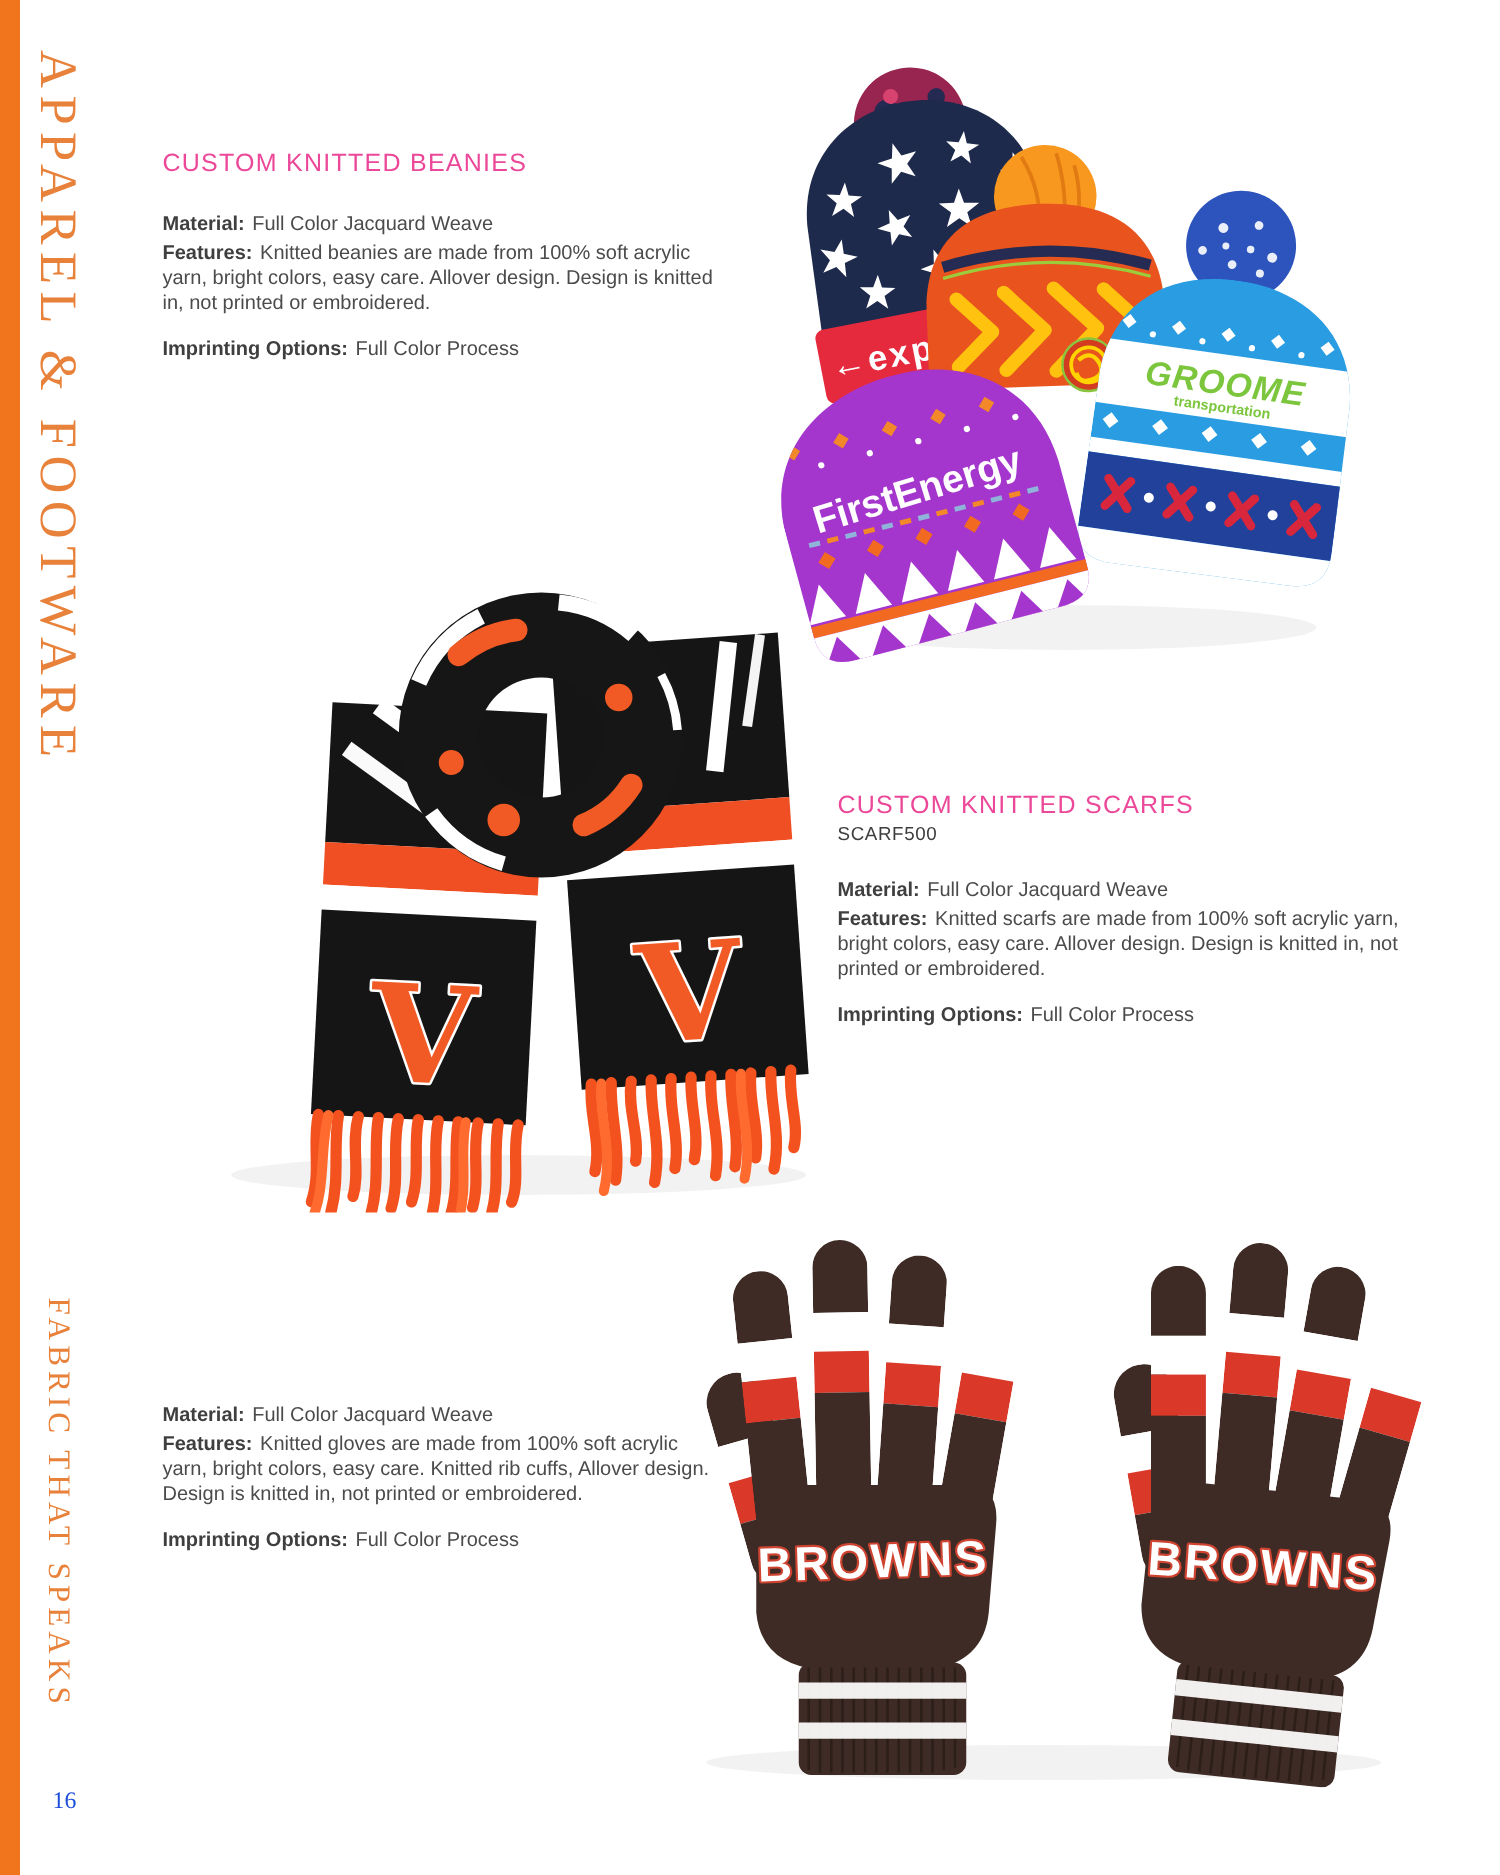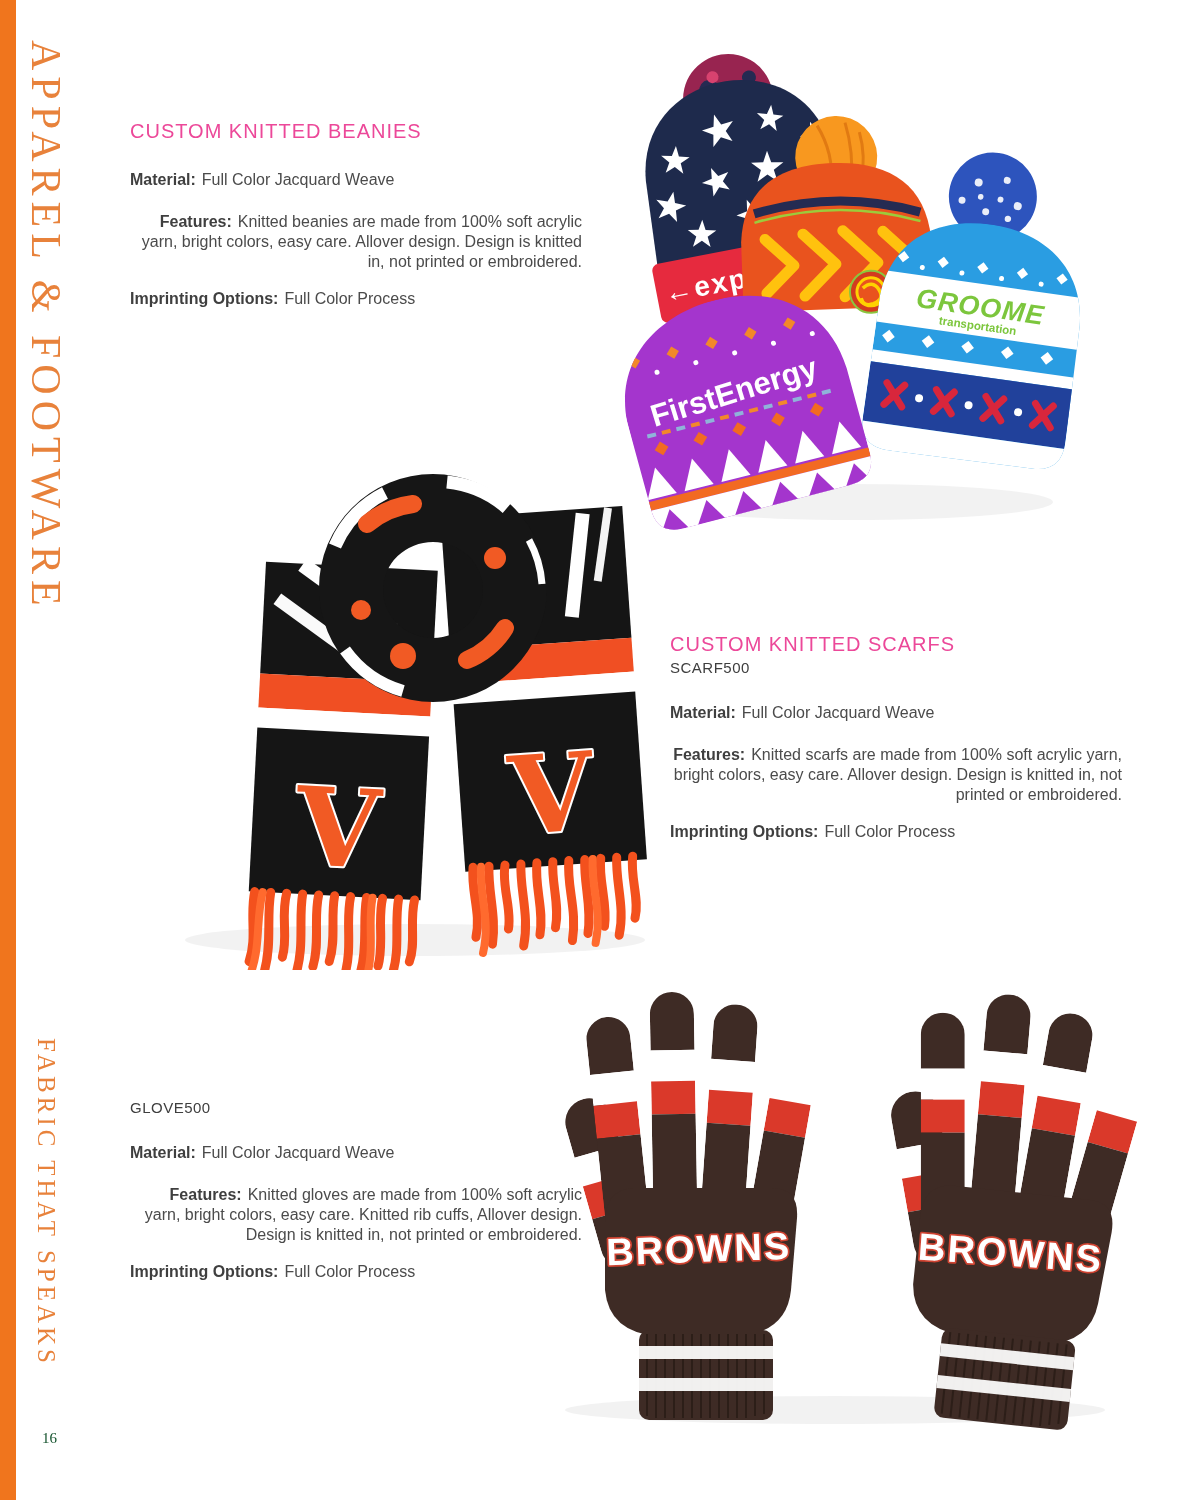--- a/index.html
+++ b/index.html
@@ -25,7 +25,7 @@
   .section .sku { margin:3px 0 0 0; font-size:15px; color:#3E3E3E; letter-spacing:0.5px; }
   .section p { margin:0; font-size:16px; line-height:20px; }
   .section .material   { margin-top:27px; }
-  .section .features   { margin-top:22px; max-width:452px;text-align:right; }
+  .section .features   { margin-top:3px; max-width:452px; }
   .section .imprinting { margin-top:17px; }
   .section b { color:#3F3F3F; }
   .section .lbl { margin-right:6px; }

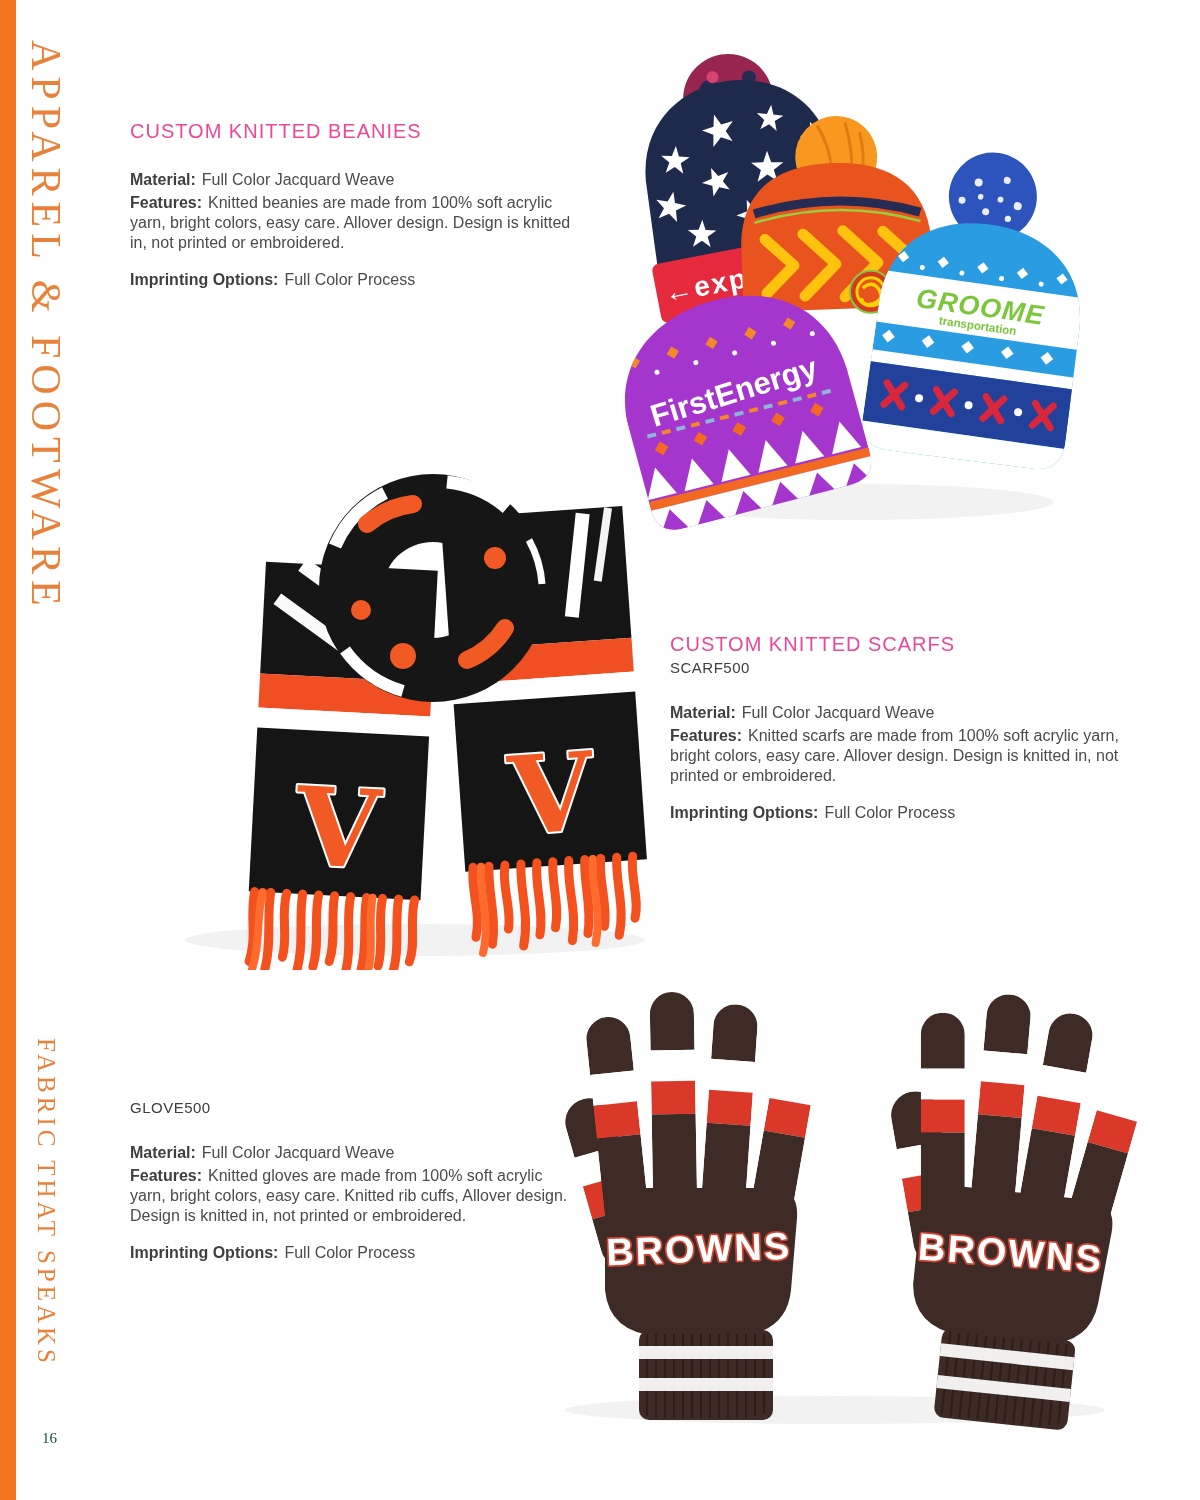--- a/index.html
+++ b/index.html
@@ -63,7 +63,6 @@
   </div>
 
   <div class="section sec-gloves">
-    <div class="sku">GLOVE500</div>
     <p class="material"><b class="lbl">Material:</b><span>Full Color Jacquard Weave</span></p>
     <p class="features"><b class="lbl">Features:</b><span>Knitted gloves are made from 100% soft acrylic yarn, bright colors, easy care. Knitted rib cuffs, Allover design. Design is knitted in, not printed or embroidered.</span></p>
     <p class="imprinting"><b class="lbl">Imprinting Options:</b><span>Full Color Process</span></p>

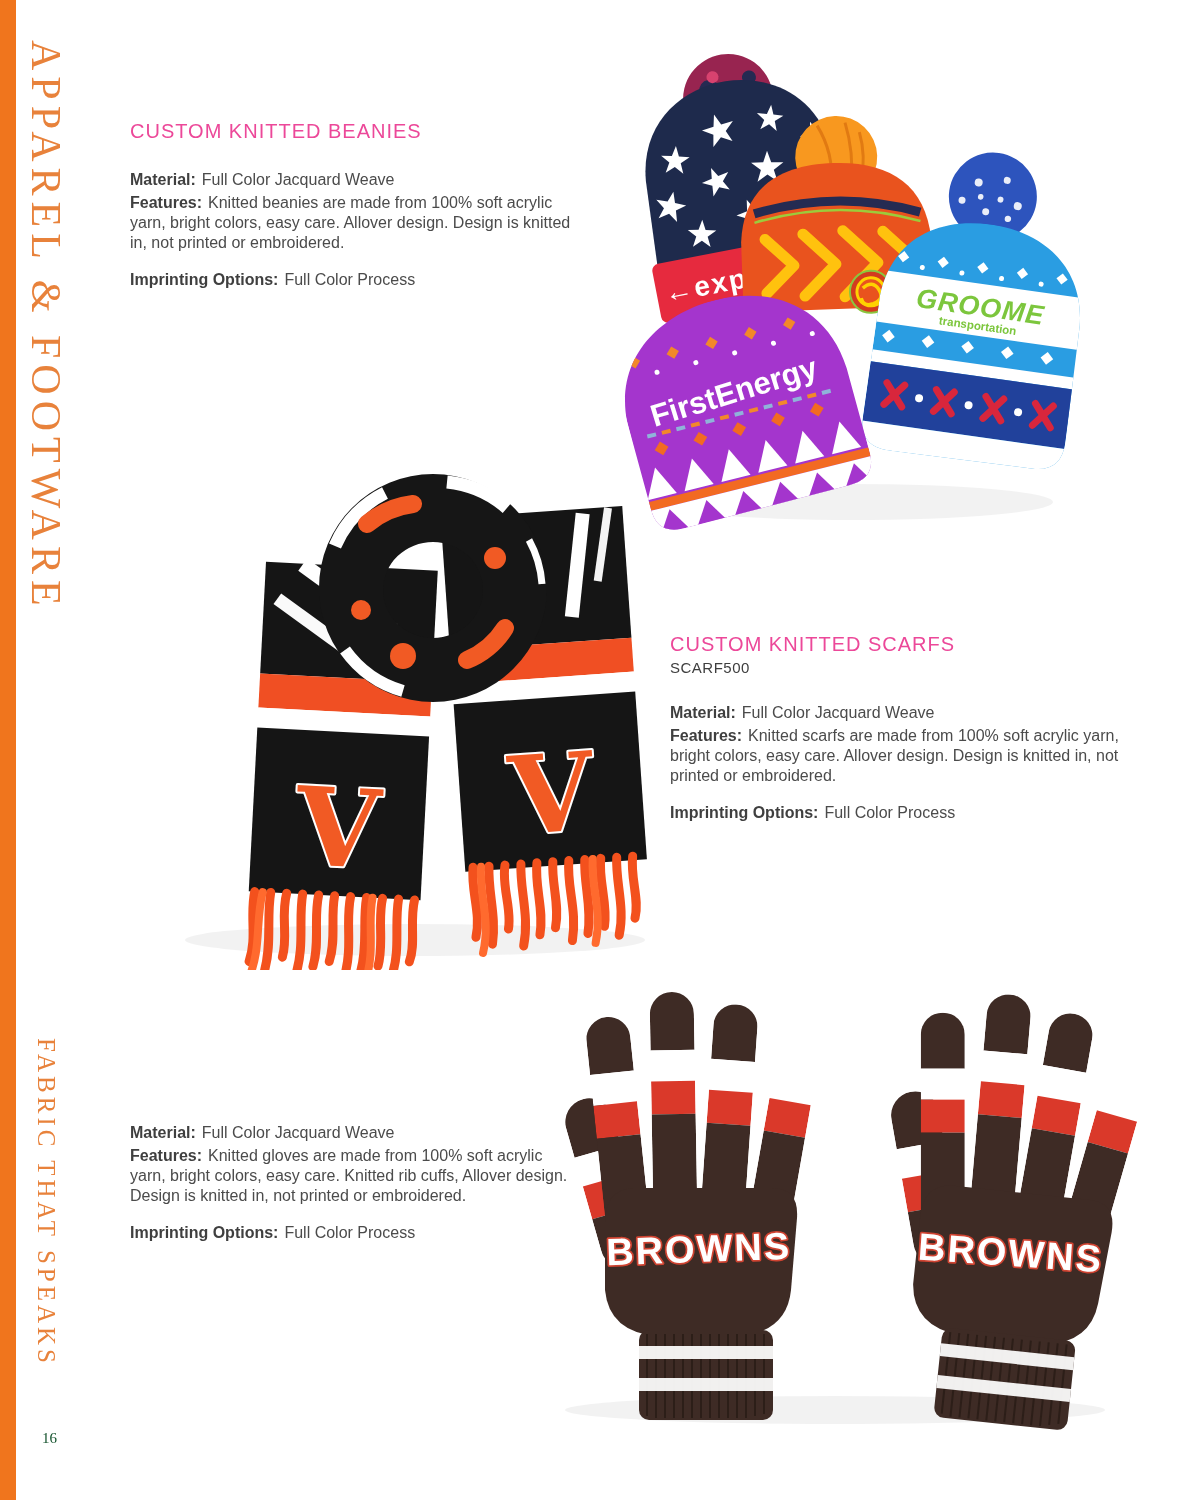--- a/index.html
+++ b/index.html
@@ -16,7 +16,7 @@
   .vlabel.tag { left:32px; top:1038px; font-size:25px; letter-spacing:4px; }
   .pagenum {
     position:absolute; left:42px; top:1430px;
-    font-family:"Liberation Serif", serif; font-size:15px; color:#14532d;
+    font-family:"Liberation Serif", serif; font-size:19px; color:#1d4ed8;
   }
   .section { position:absolute; color:#4B4B4B; }
   .section .title {

